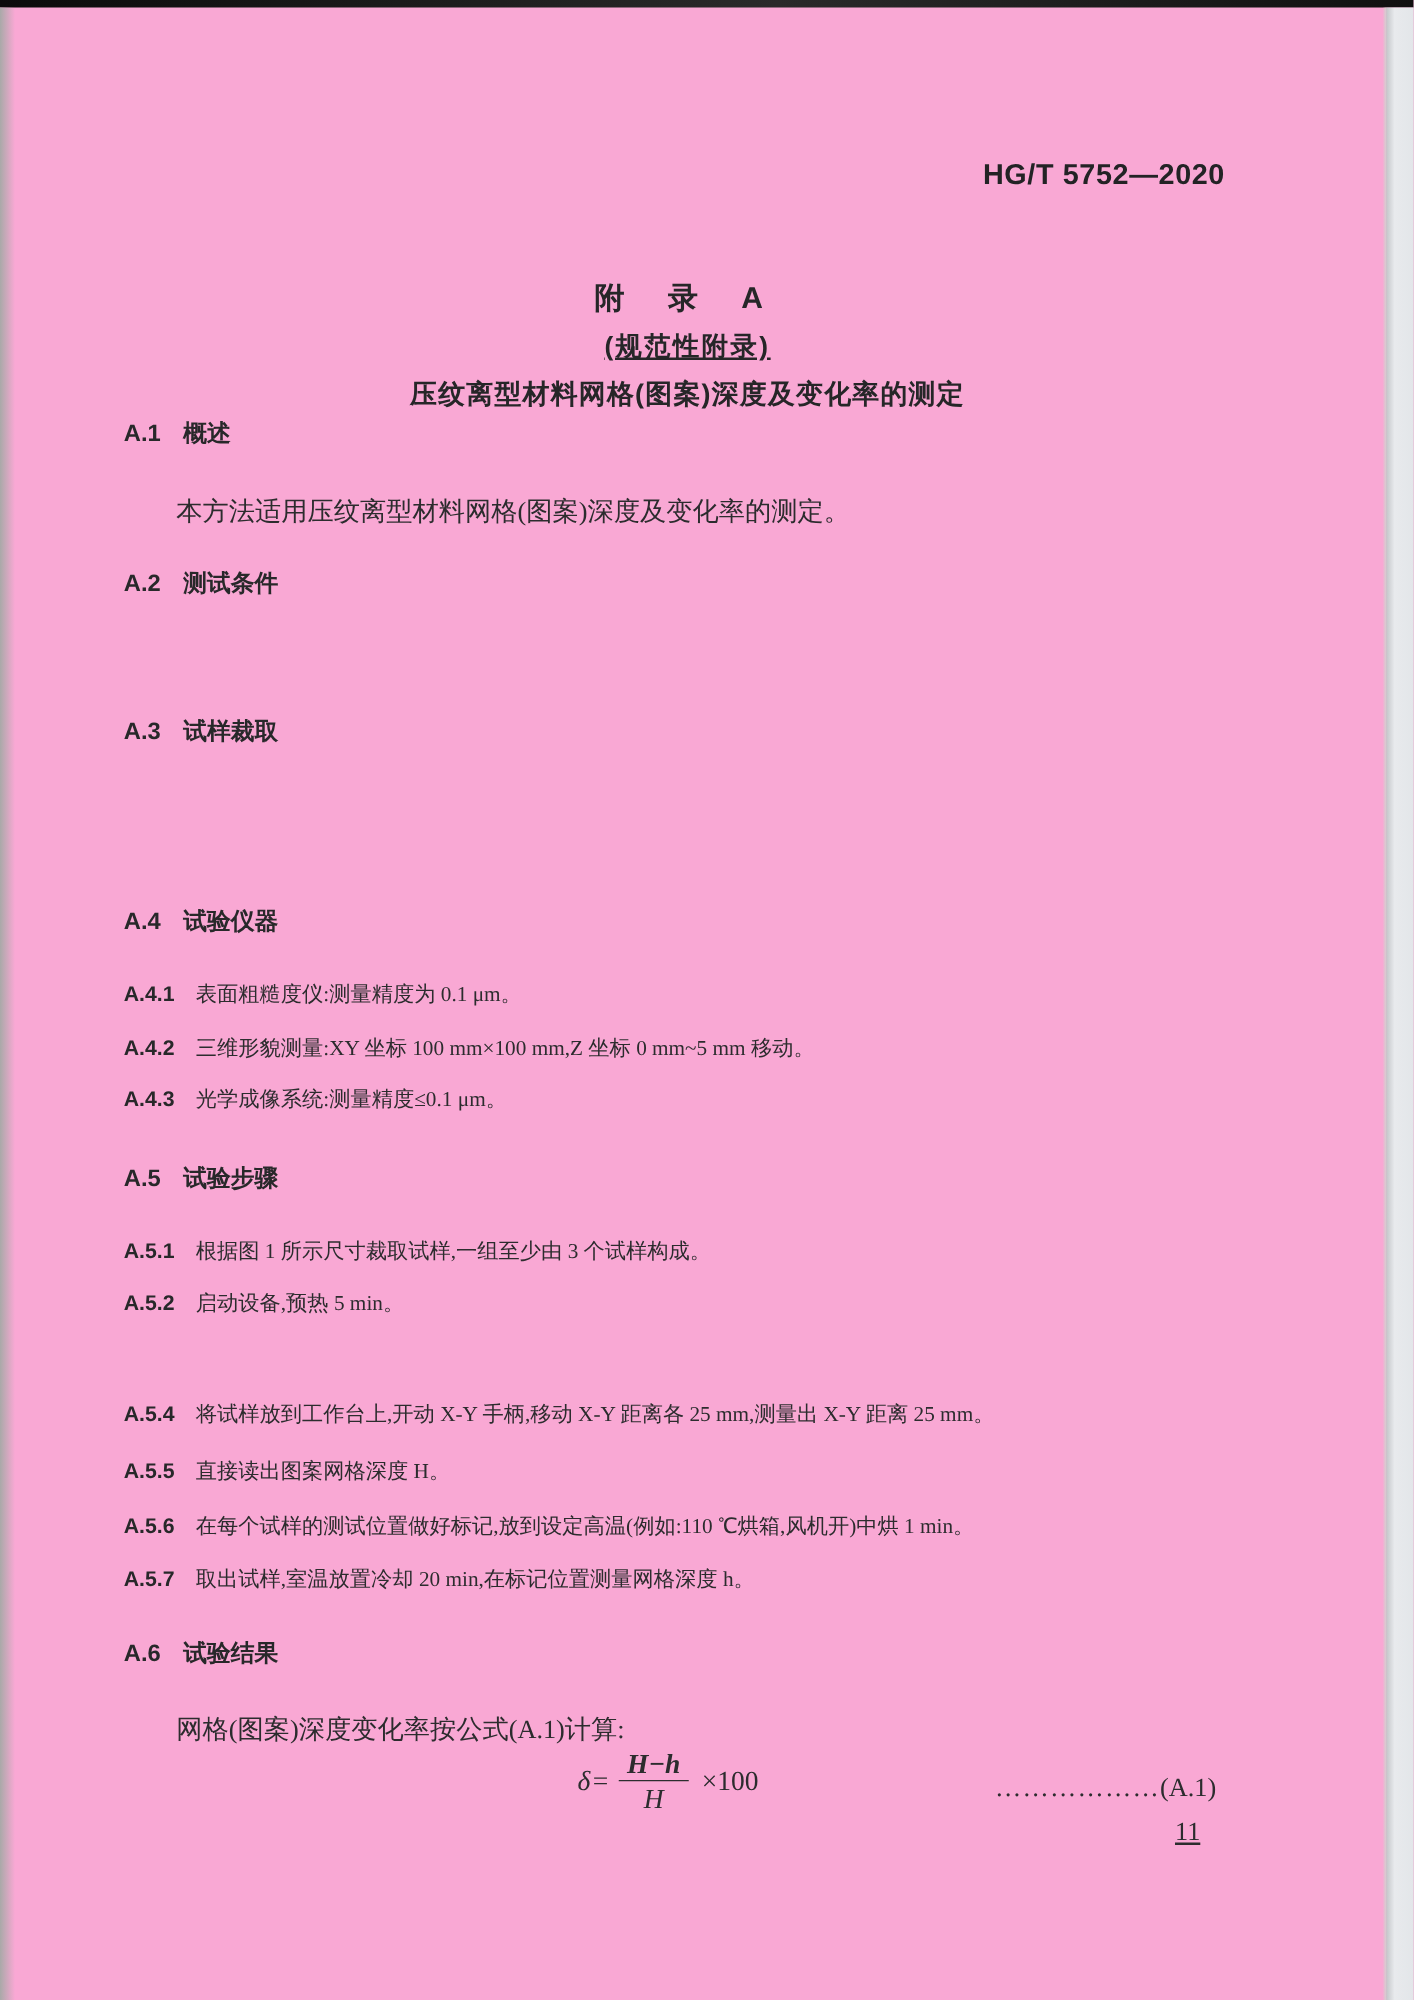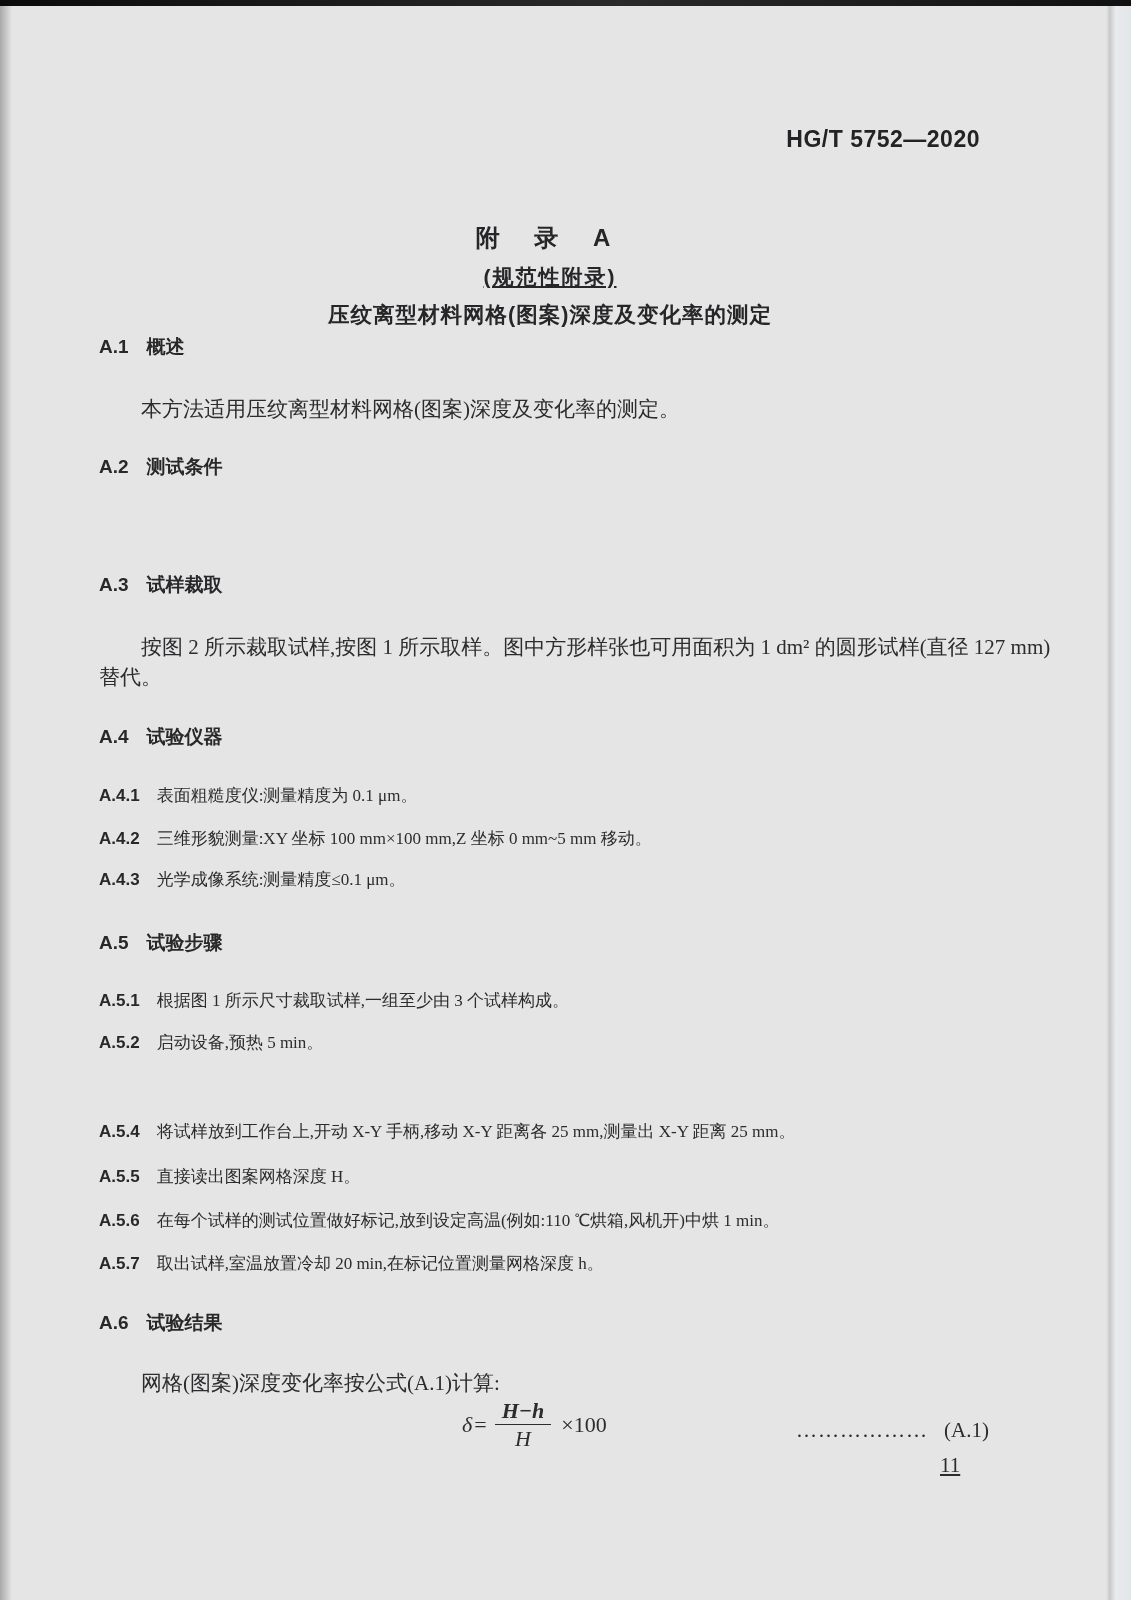--- a/index.html
+++ b/index.html
@@ -7,7 +7,7 @@
     position:relative;
     width:1131px;height:1600px;
     margin:0 auto;
-    background:#e5e5e5;
+    background:#f9a8d4;
     overflow:hidden;
     font-family:"Liberation Serif", serif;
     color:#2c2c2e;

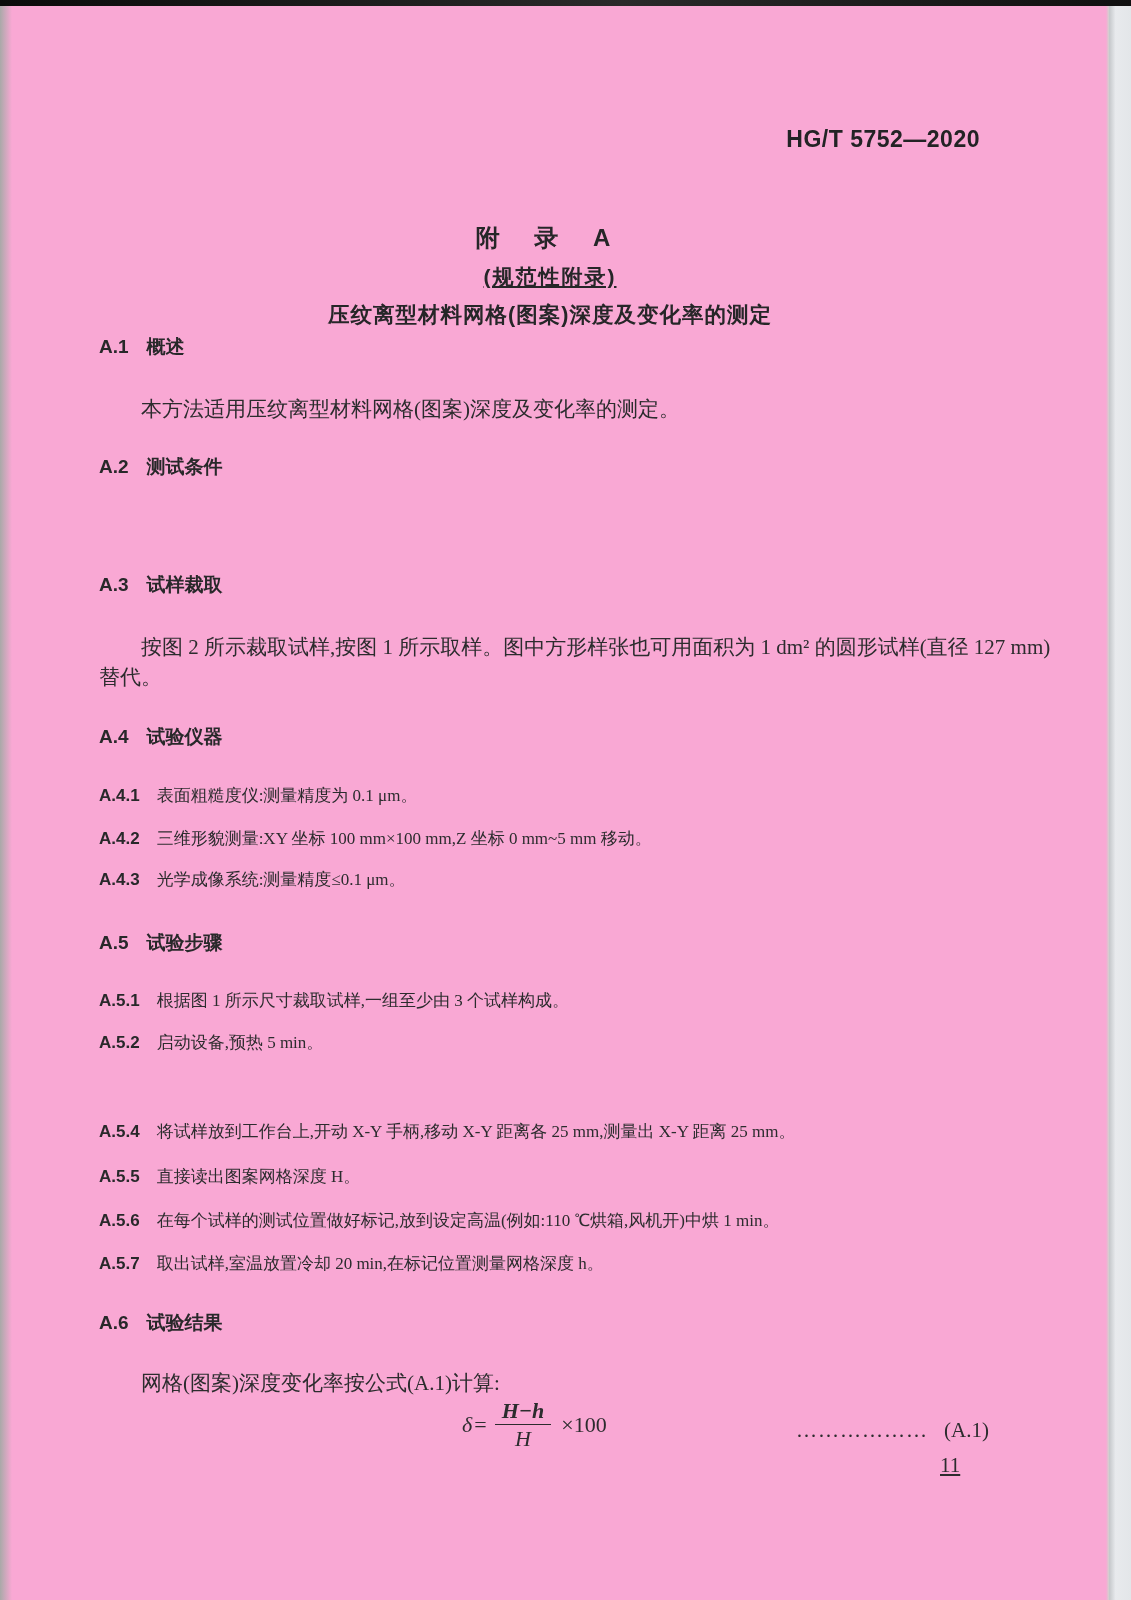--- a/index.html
+++ b/index.html
@@ -100,7 +100,6 @@
   <div class="sec-heading" style="top:572px">
     <span class="sec-num">A.3</span><span class="sec-title">试样裁取</span>
   </div>
-  <div class="para" style="top:632px">按图 2 所示裁取试样,按图 1 所示取样。图中方形样张也可用面积为 1 dm² 的圆形试样(直径 127 mm)替代。</div>
 
   <div class="sec-heading" style="top:724px">
     <span class="sec-num">A.4</span><span class="sec-title">试验仪器</span>

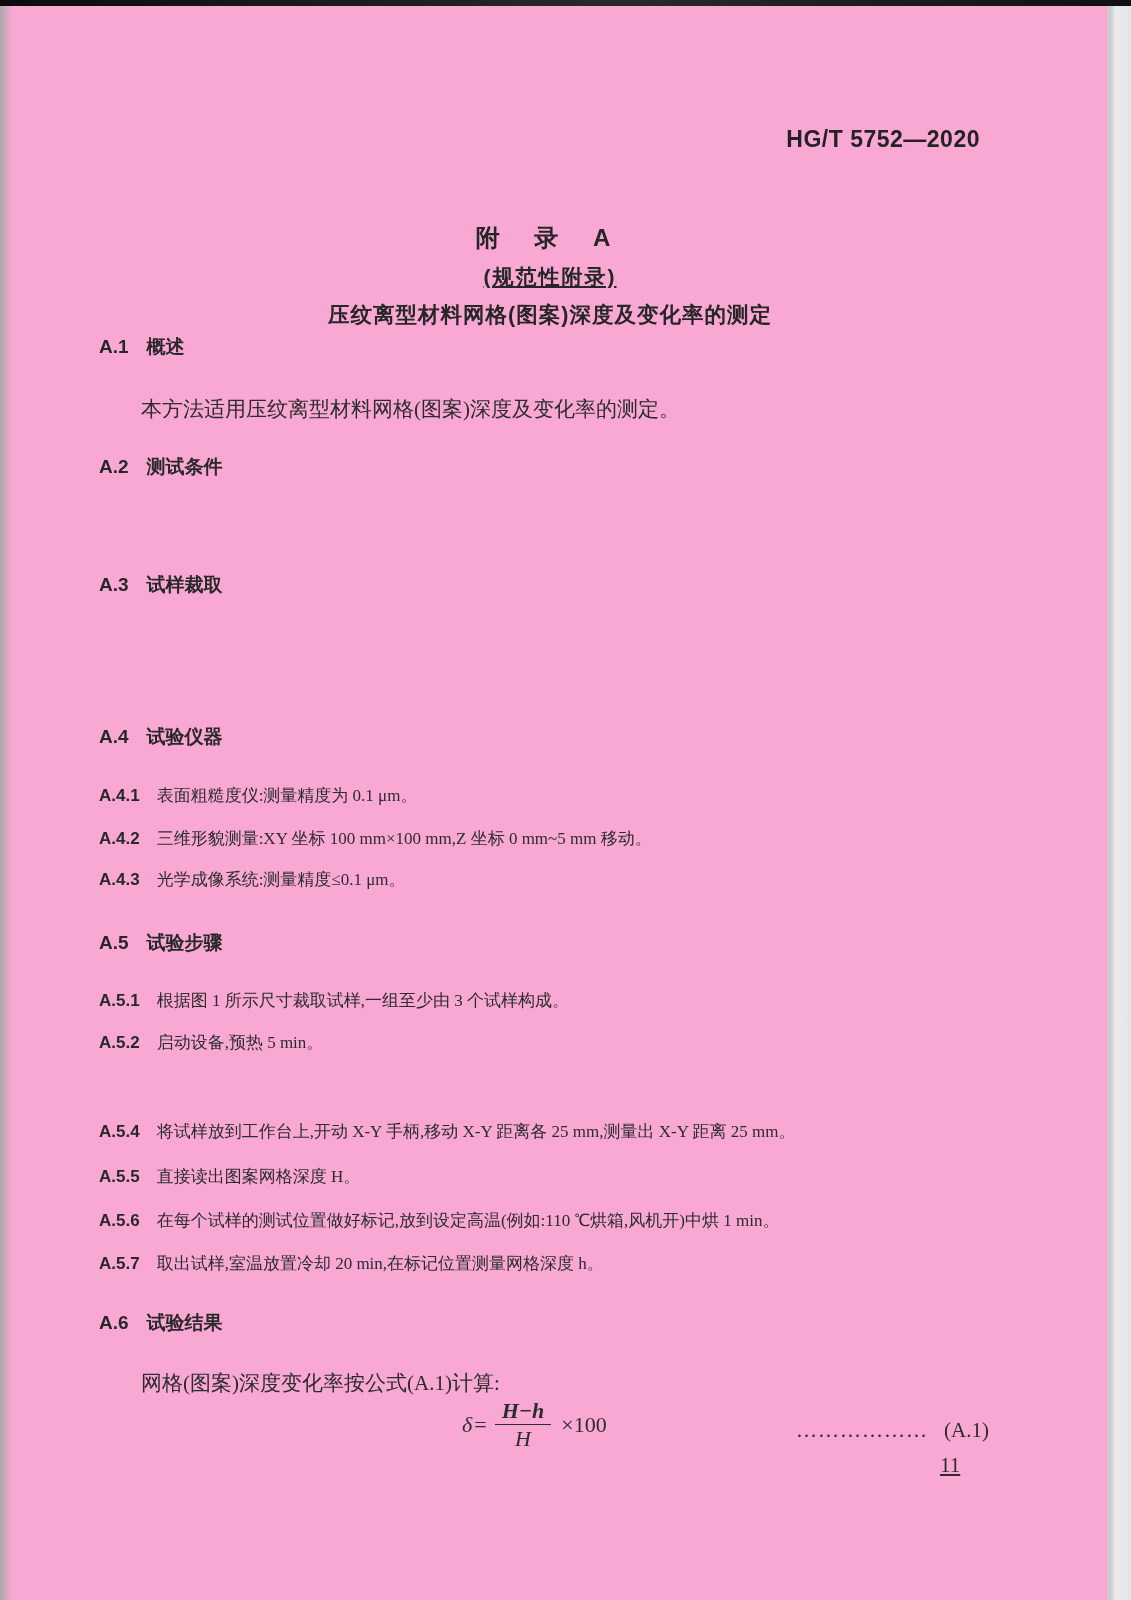--- a/index.html
+++ b/index.html
@@ -66,7 +66,7 @@
 
   .formula-ref{position:absolute;top:1418px;left:796px;font-size:21px;color:#2c2c2e;white-space:nowrap;}
   .formula-ref .leader{letter-spacing:1px;}
-  .formula-ref .ref-label{margin-left:16px;}
+  .formula-ref .ref-label{margin-left:0;}
 
   .page-number{position:absolute;top:1453px;left:940px;font-size:21px;color:#2c2c2e;text-decoration:underline;}
 </style>

